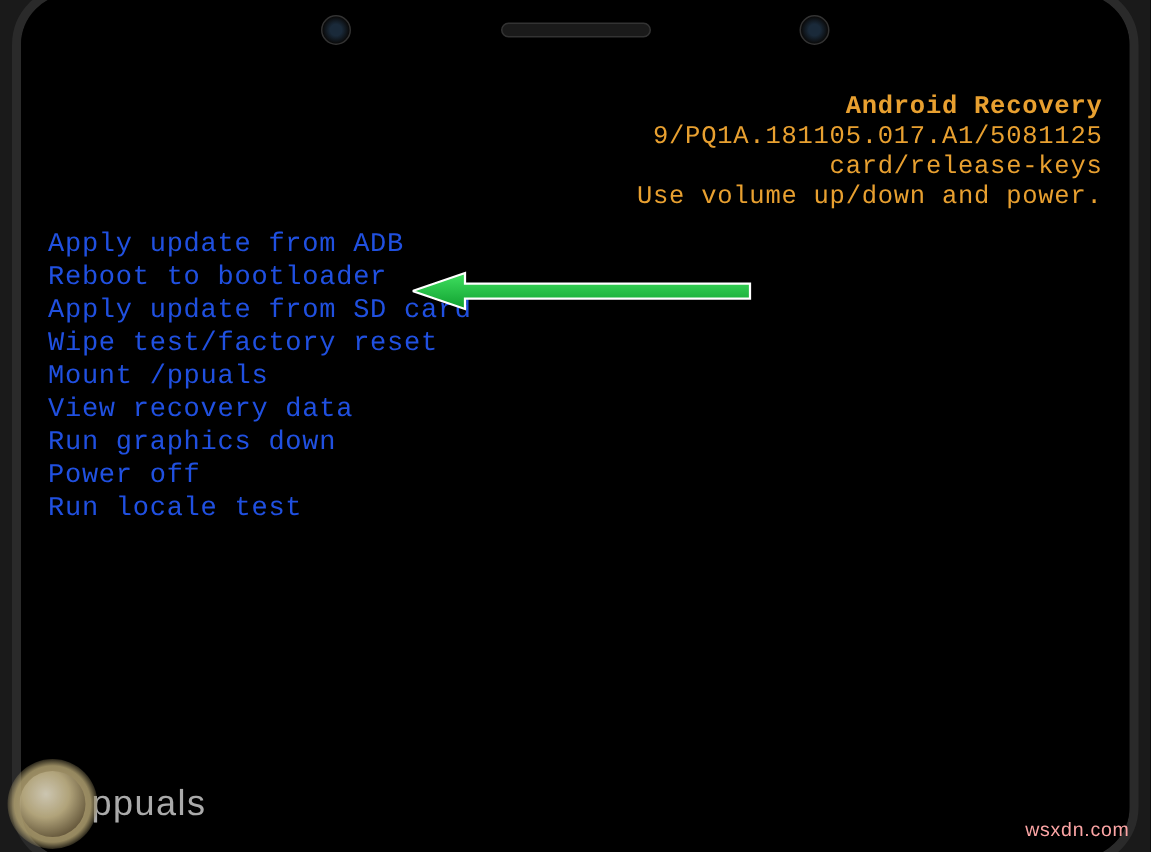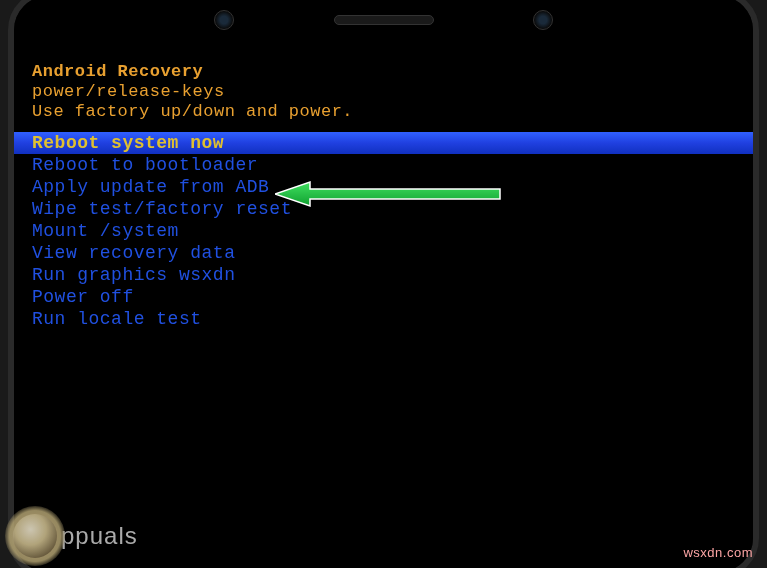--- a/index.html
+++ b/index.html
@@ -69,6 +69,7 @@
       font-size: 17px;
       line-height: 20px;
       letter-spacing: 0.5px;
+      text-align: right;
     }
     .header-title {
       font-weight: bold;

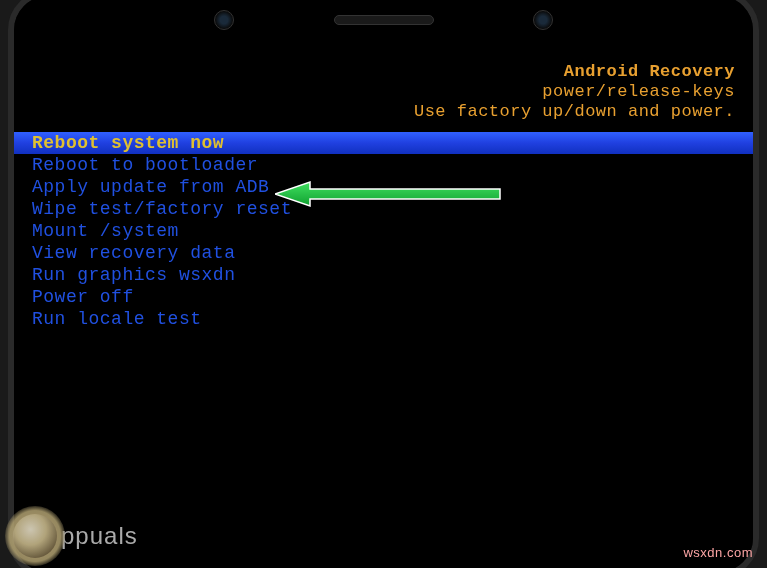--- a/index.html
+++ b/index.html
@@ -164,6 +164,7 @@
   </div>
   <div class="screen">
     <div class="header-line header-title">Android Recovery</div>
+    <div class="header-line">9/PQ1A.181105.017.A1/5081125</div>
     <div class="header-line">power/release-keys</div>
     <div class="header-line">Use factory up/down and power.</div>
 

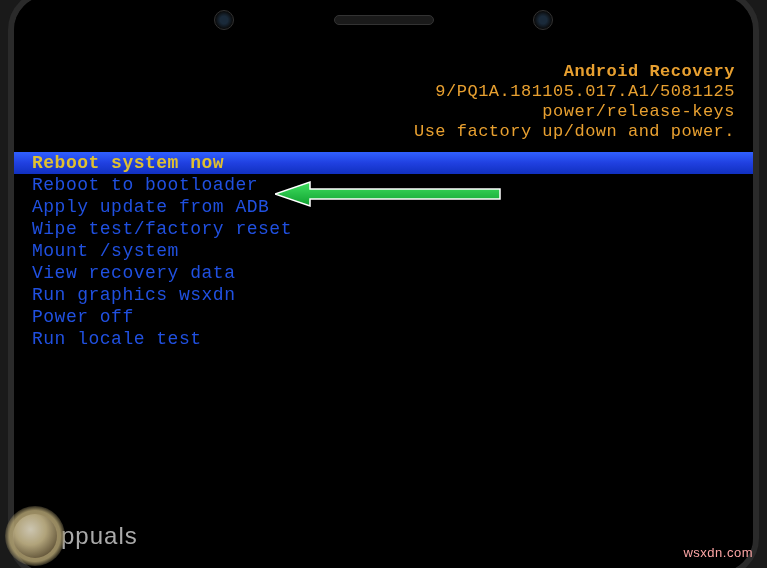--- a/index.html
+++ b/index.html
@@ -165,7 +165,7 @@
   <div class="screen">
     <div class="header-line header-title">Android Recovery</div>
     <div class="header-line">9/PQ1A.181105.017.A1/5081125</div>
-    <div class="header-line">power/release-keys</div>
+    <div class="header-line">card/release-keys</div>
     <div class="header-line">Use factory up/down and power.</div>
 
     <div class="menu-container">

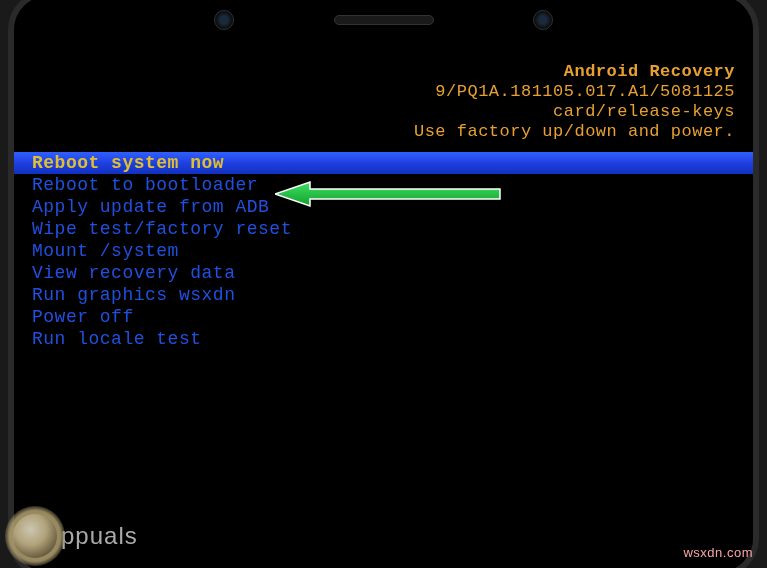--- a/index.html
+++ b/index.html
@@ -166,7 +166,7 @@
     <div class="header-line header-title">Android Recovery</div>
     <div class="header-line">9/PQ1A.181105.017.A1/5081125</div>
     <div class="header-line">card/release-keys</div>
-    <div class="header-line">Use factory up/down and power.</div>
+    <div class="header-line">Use volume up/down and power.</div>
 
     <div class="menu-container">
       <div class="menu-item selected">Reboot system now</div>

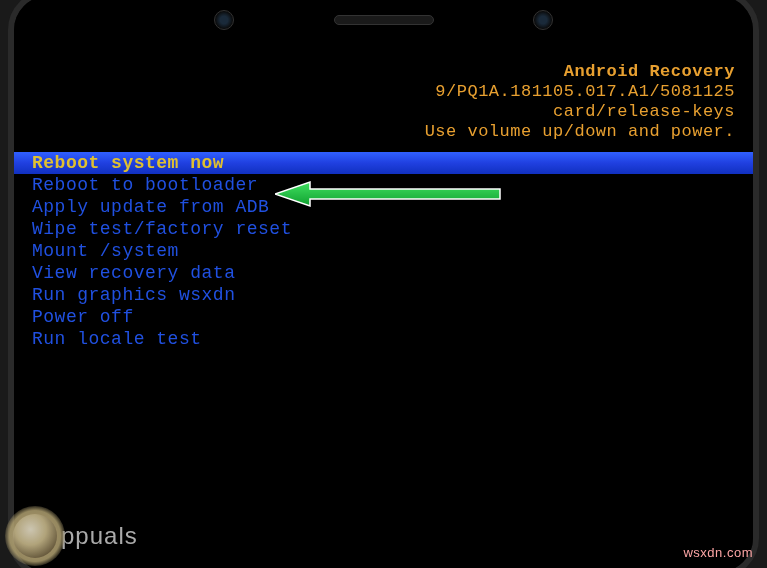--- a/index.html
+++ b/index.html
@@ -169,7 +169,6 @@
     <div class="header-line">Use volume up/down and power.</div>
 
     <div class="menu-container">
-      <div class="menu-item selected">Reboot system now</div>
       <div class="menu-item">Reboot to bootloader</div>
       <div class="menu-item">Apply update from ADB</div>
       <div class="menu-item">Wipe test/factory reset</div>

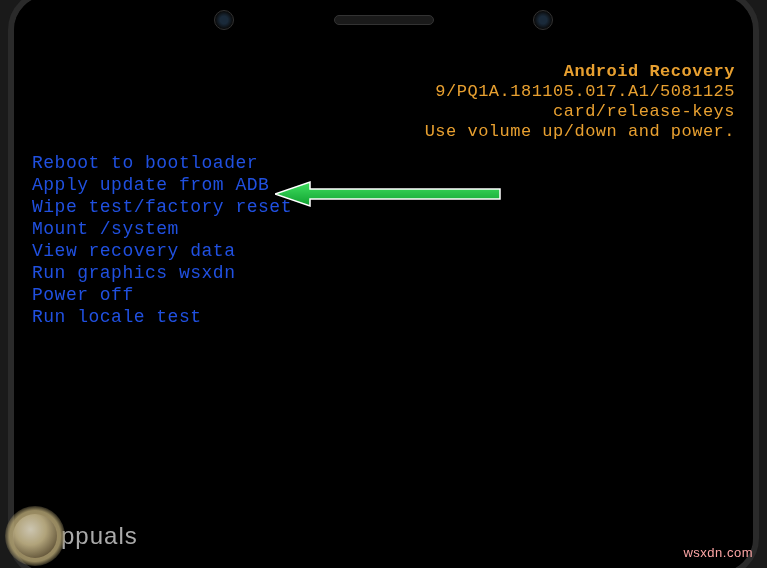--- a/index.html
+++ b/index.html
@@ -169,8 +169,8 @@
     <div class="header-line">Use volume up/down and power.</div>
 
     <div class="menu-container">
+      <div class="menu-item">Apply update from ADB</div>
       <div class="menu-item">Reboot to bootloader</div>
-      <div class="menu-item">Apply update from ADB</div>
       <div class="menu-item">Wipe test/factory reset</div>
       <div class="menu-item">Mount /system</div>
       <div class="menu-item">View recovery data</div>

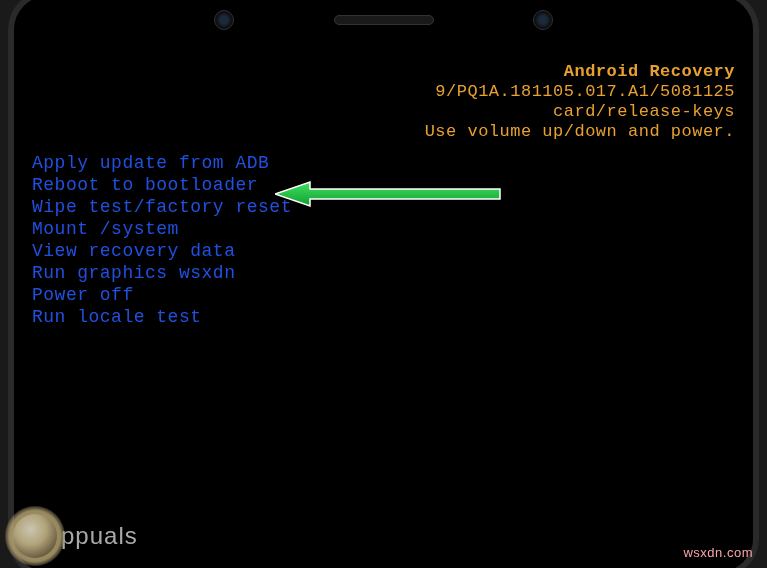--- a/index.html
+++ b/index.html
@@ -171,6 +171,7 @@
     <div class="menu-container">
       <div class="menu-item">Apply update from ADB</div>
       <div class="menu-item">Reboot to bootloader</div>
+      <div class="menu-item">Apply update from SD card</div>
       <div class="menu-item">Wipe test/factory reset</div>
       <div class="menu-item">Mount /system</div>
       <div class="menu-item">View recovery data</div>

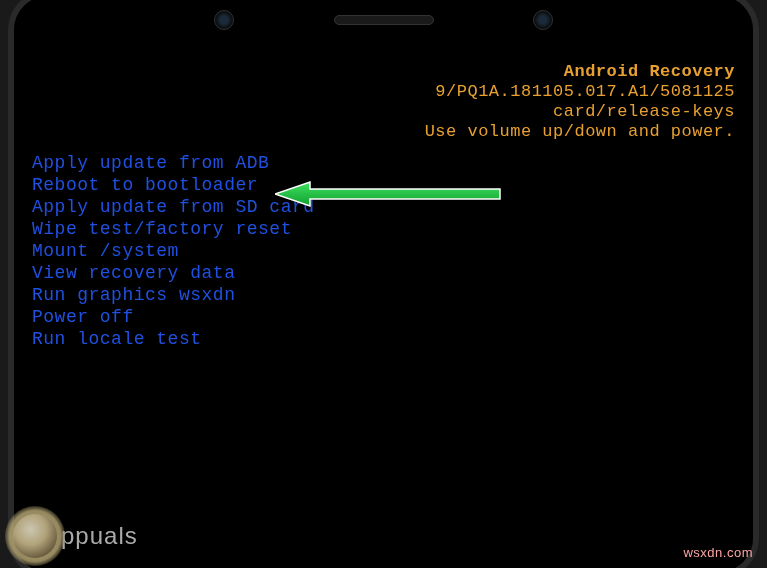--- a/index.html
+++ b/index.html
@@ -173,7 +173,7 @@
       <div class="menu-item">Reboot to bootloader</div>
       <div class="menu-item">Apply update from SD card</div>
       <div class="menu-item">Wipe test/factory reset</div>
-      <div class="menu-item">Mount /system</div>
+      <div class="menu-item">Mount /ppuals</div>
       <div class="menu-item">View recovery data</div>
       <div class="menu-item">Run graphics wsxdn</div>
       <div class="menu-item">Power off</div>

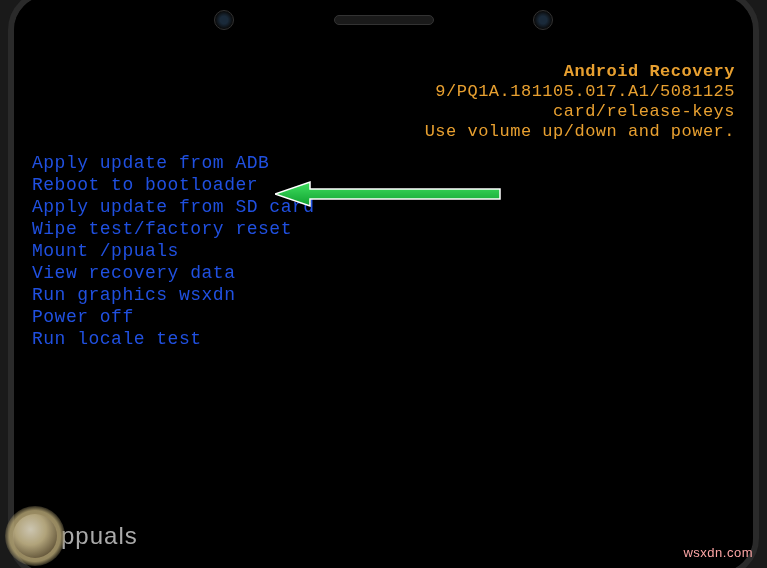--- a/index.html
+++ b/index.html
@@ -175,7 +175,7 @@
       <div class="menu-item">Wipe test/factory reset</div>
       <div class="menu-item">Mount /ppuals</div>
       <div class="menu-item">View recovery data</div>
-      <div class="menu-item">Run graphics wsxdn</div>
+      <div class="menu-item">Run graphics down</div>
       <div class="menu-item">Power off</div>
       <div class="menu-item">Run locale test</div>
     </div>

